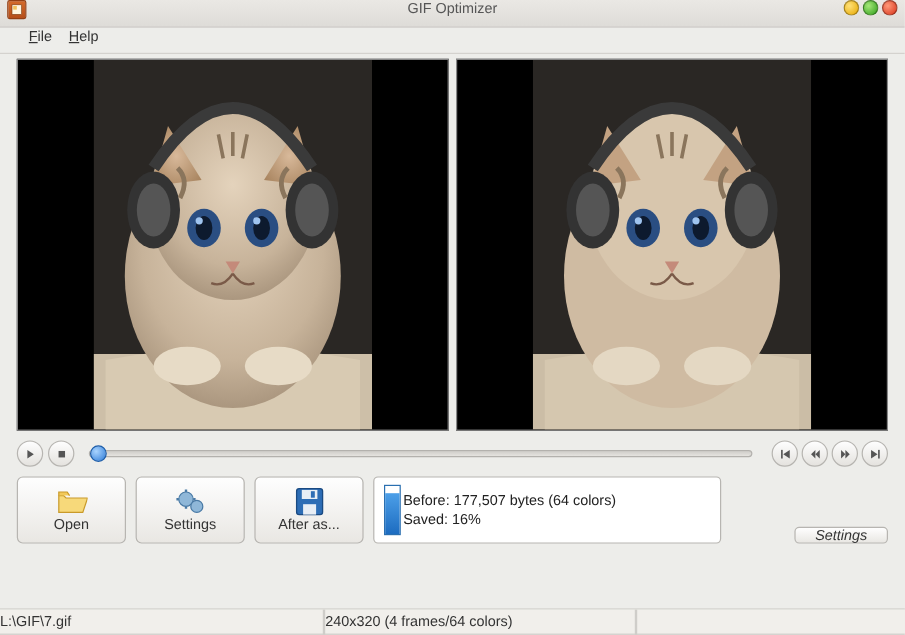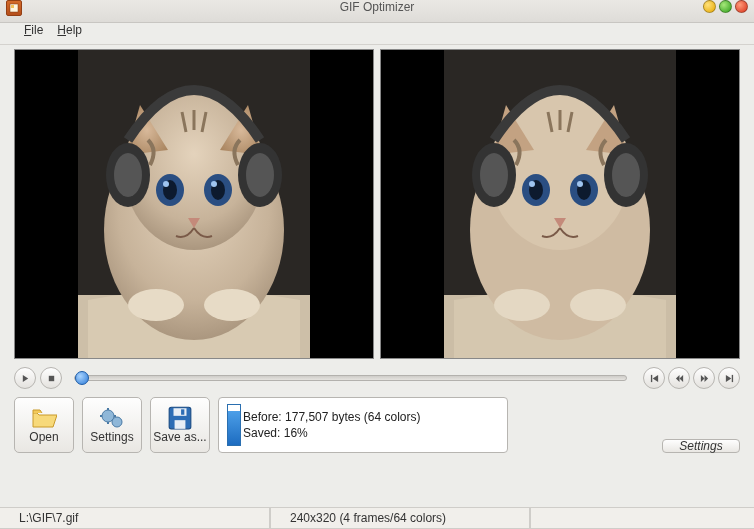--- a/index.html
+++ b/index.html
@@ -119,7 +119,7 @@
   gap: 8px;
 }
 .big-btn {
-  width: 60px;
+  width: 91px;
   height: 56px;
   background: linear-gradient(#fefefe, #e9e7e3);
   border: 1px solid #b7b5b1;

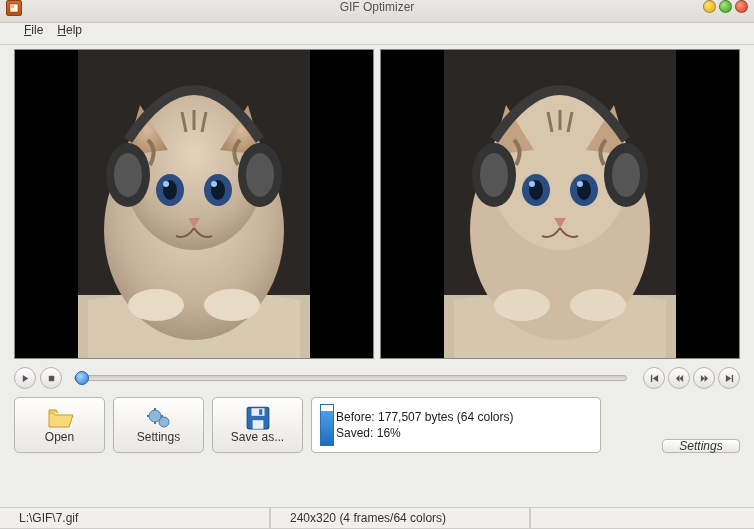--- a/index.html
+++ b/index.html
@@ -368,7 +368,7 @@
           <rect x="13" y="4" width="3" height="5" fill="#2d6db5"></rect>
         </svg>
     </div>
-    <span>Save as...</span>
+    <span>After as...</span>
   </div>
 
   <div class="info-panel">

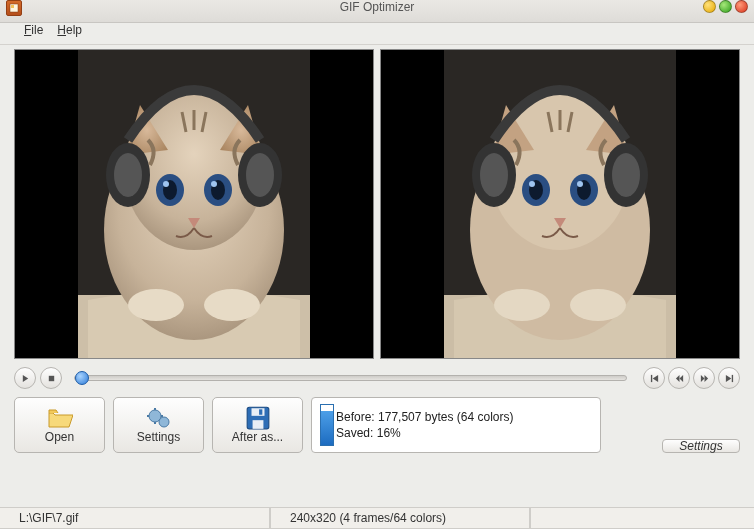--- a/index.html
+++ b/index.html
@@ -182,7 +182,7 @@
 .statusbar .cell {
   border: 1px solid #cfcdc9;
   border-top: none;
-  padding: 3px 19px;
+  padding: 3px 0;
   background: #f1efeb;
   color: #333;
 }

